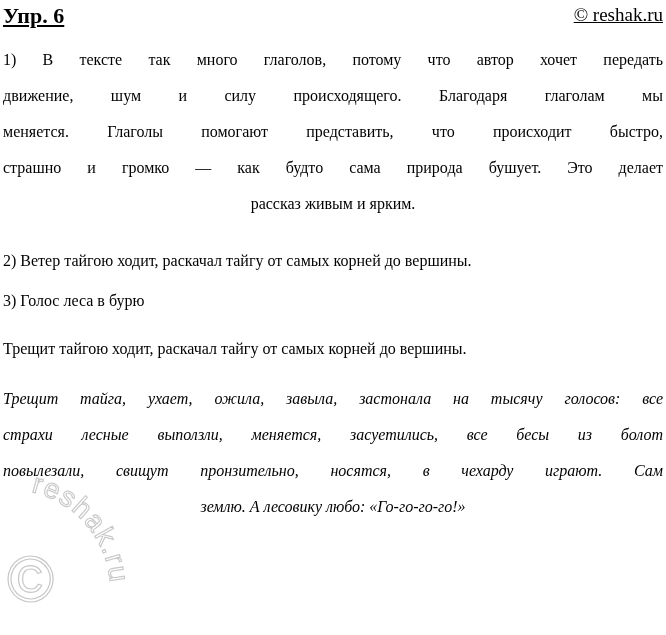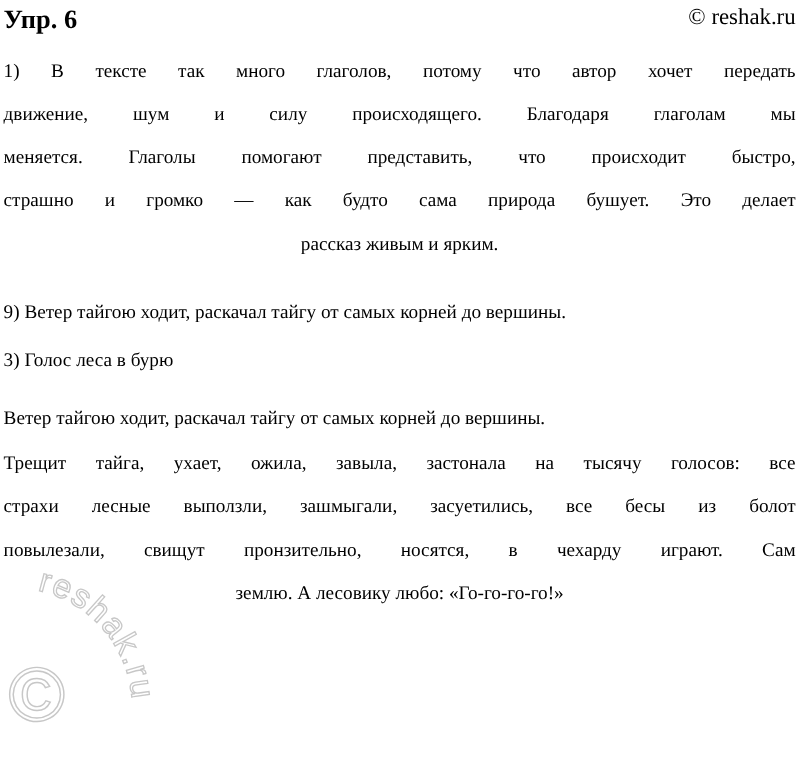--- a/index.html
+++ b/index.html
@@ -19,6 +19,7 @@
     align-items: flex-start;
     height: 26px;
     padding-top: 3px;
+    text-decoration: underline;
   }
   .exercise-label {
     font-weight: 700;

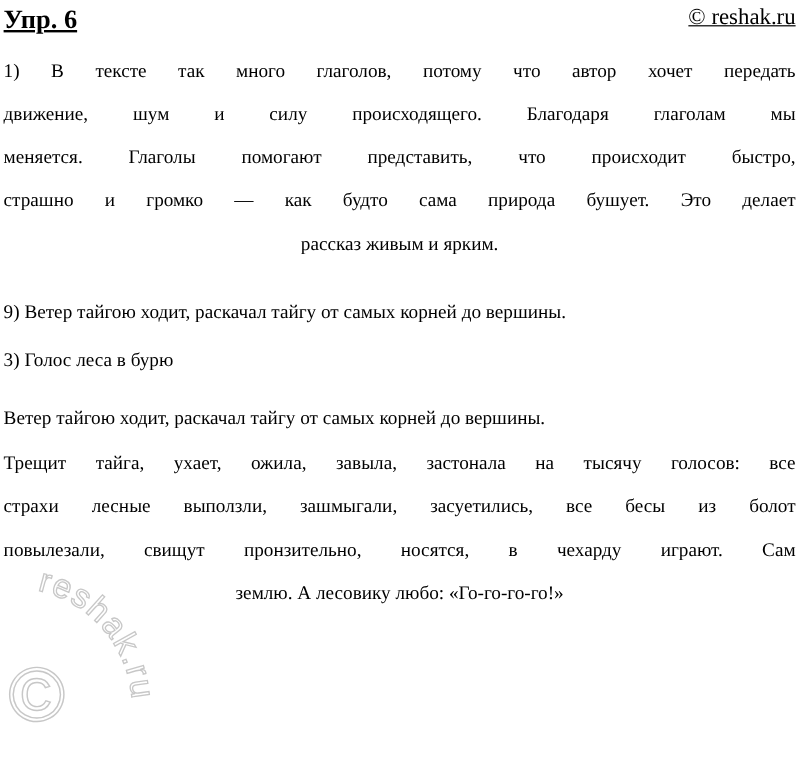--- a/index.html
+++ b/index.html
@@ -74,7 +74,7 @@
     <div class="ll">рассказ живым и ярким.</div>
   </div>
 
-  <div class="para a2 ll">9) Ветер тайгою ходит, раскачал тайгу от самых корней до вершины.</div>
+  <div class="para a2 ll">2) Ветер тайгою ходит, раскачал тайгу от самых корней до вершины.</div>
 
   <div class="para a3">
     <span>3)</span>

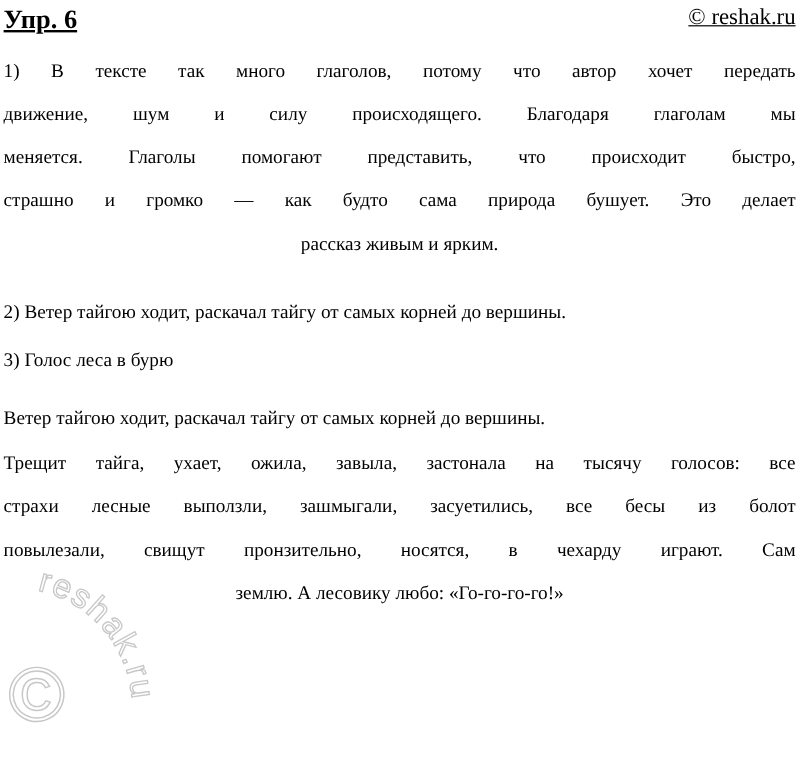--- a/index.html
+++ b/index.html
@@ -81,7 +81,7 @@
     <span class="b">Голос леса в бурю</span>
   </div>
 
-  <div class="para a3-sentence ll">Ветер тайгою ходит, раскачал тайгу от самых корней до вершины.</div>
+  <div class="para a3-sentence ll">Трещит тайгою ходит, раскачал тайгу от самых корней до вершины.</div>
 
   <div class="para p4">
     <div class="jl">Трещит тайга, ухает, ожила, завыла, застонала на тысячу голосов: все</div>

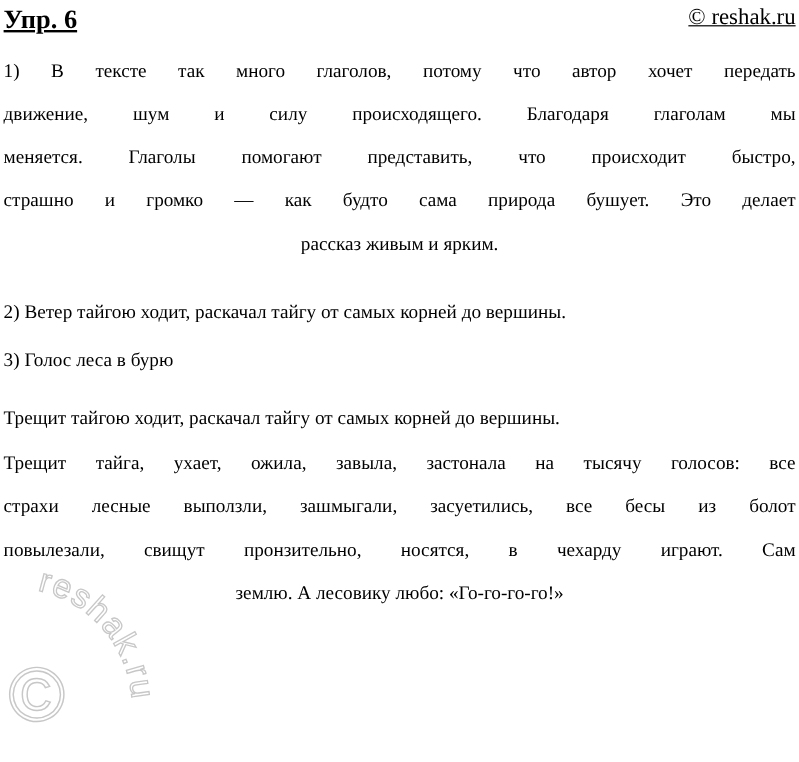--- a/index.html
+++ b/index.html
@@ -45,7 +45,7 @@
   .a2 { margin-top: 21px; }
   .a3 { margin-top: 4px; }
   .a3-sentence { margin-top: 12px; }
-  .p4 { margin-top: 2px; }
+  .p4 { margin-top: 14px; font-style: italic; }
   .b { font-weight: 400; }
   .watermark {
     position: absolute;

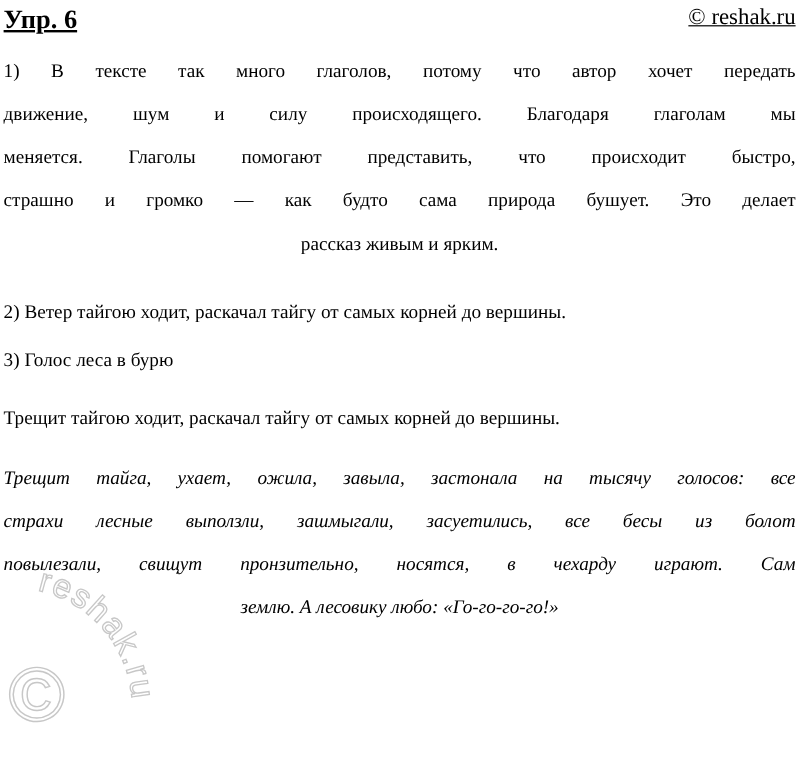--- a/index.html
+++ b/index.html
@@ -85,7 +85,7 @@
 
   <div class="para p4">
     <div class="jl">Трещит тайга, ухает, ожила, завыла, застонала на тысячу голосов: все</div>
-    <div class="jl">страхи лесные выползли, зашмыгали, засуетились, все бесы из болот</div>
+    <div class="jl">страхи лесные выползли, меняется, засуетились, все бесы из болот</div>
     <div class="jl">повылезали, свищут пронзительно, носятся, в чехарду играют. Сам</div>
     <div class="ll">землю. А лесовику любо: «Го-го-го-го!»</div>
   </div>

